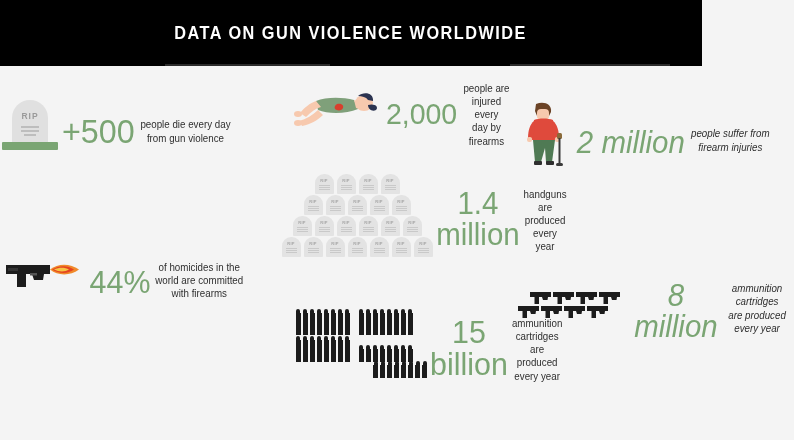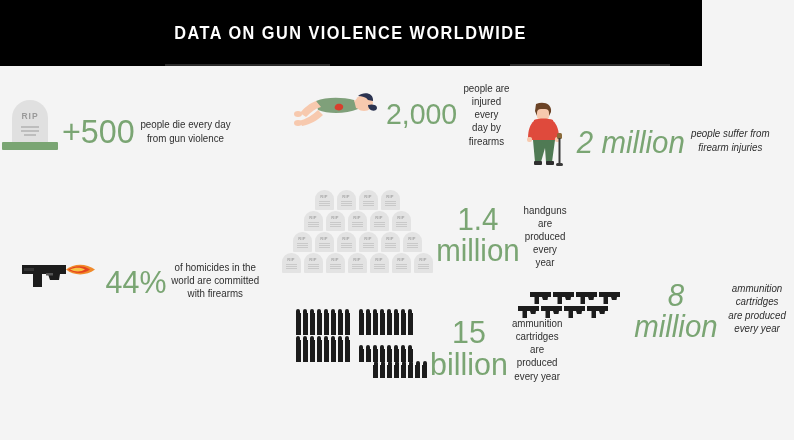--- a/index.html
+++ b/index.html
@@ -89,7 +89,7 @@
   #stat-injured   .stat-value { font-size: 30px; margin-top: 6px; }
   #stat-injured   .stat-caption { margin-top: 8px; }
 
-  #stat-handguns      { top: 124px; }
+  #stat-handguns      { top: 108px; }
   #stat-handguns  .stat-value { font-size: 31px; margin-top: 6px; }
   #stat-handguns  .stat-caption { margin-top: 9px; }
 

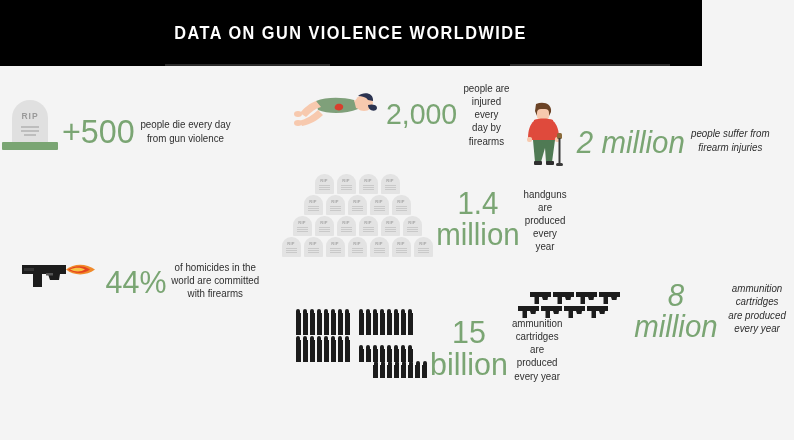--- a/index.html
+++ b/index.html
@@ -81,7 +81,7 @@
   #stat-deaths    .stat-value { font-size: 34px; margin-top: 8px; }
   #stat-deaths    .stat-caption { margin-top: 9px; }
 
-  #stat-homicides     { top: 186px; padding-left: 16px; }
+  #stat-homicides     { top: 186px; }
   #stat-homicides .stat-value { font-size: 32px; margin-top: 12px; }
   #stat-homicides .stat-caption { margin-top: 9px; }
 

